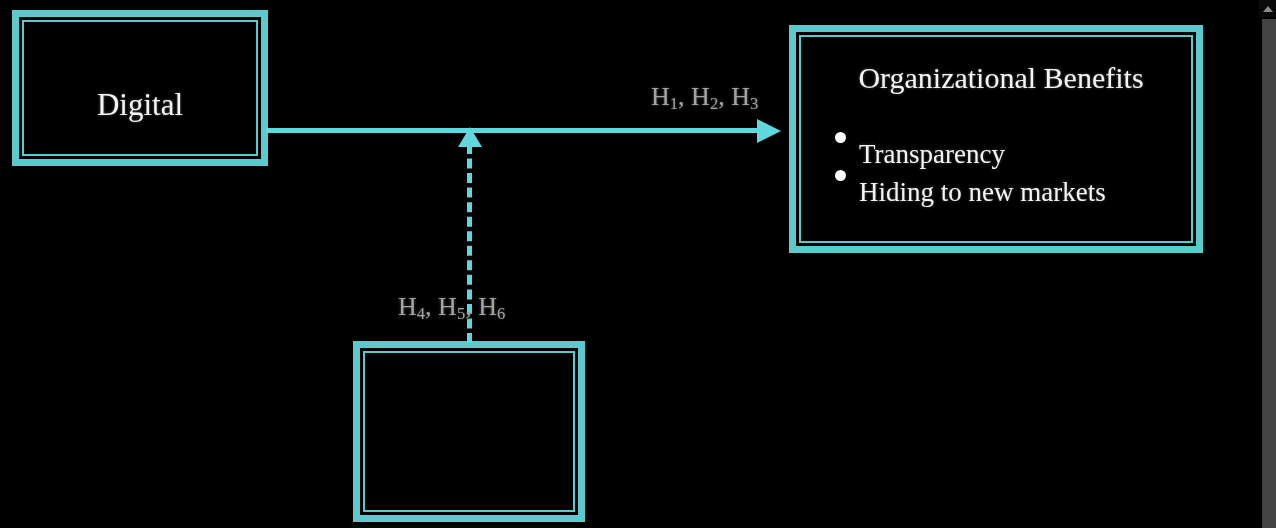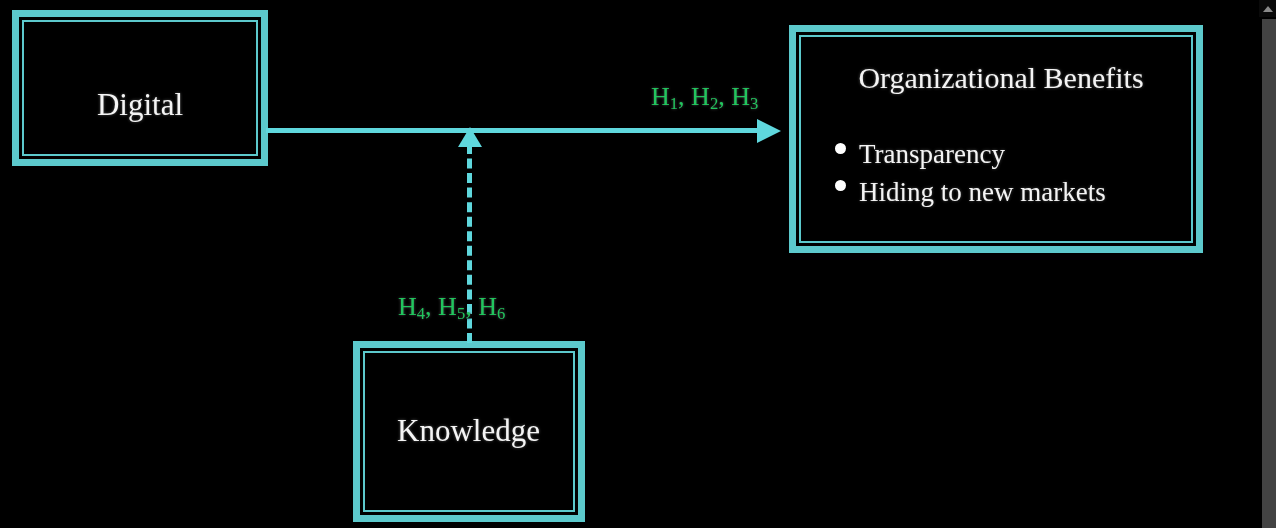--- a/index.html
+++ b/index.html
@@ -170,7 +170,7 @@
   
   .hyp-label {
     position: absolute;
-    color: #22c55e;
+    color: #a3a3a3;
     font-size: 26px;
     white-space: nowrap;
     text-shadow: 0 0 3px rgba(255,255,255,0.3), 1px 1px 2px rgba(0,0,0,0.9);

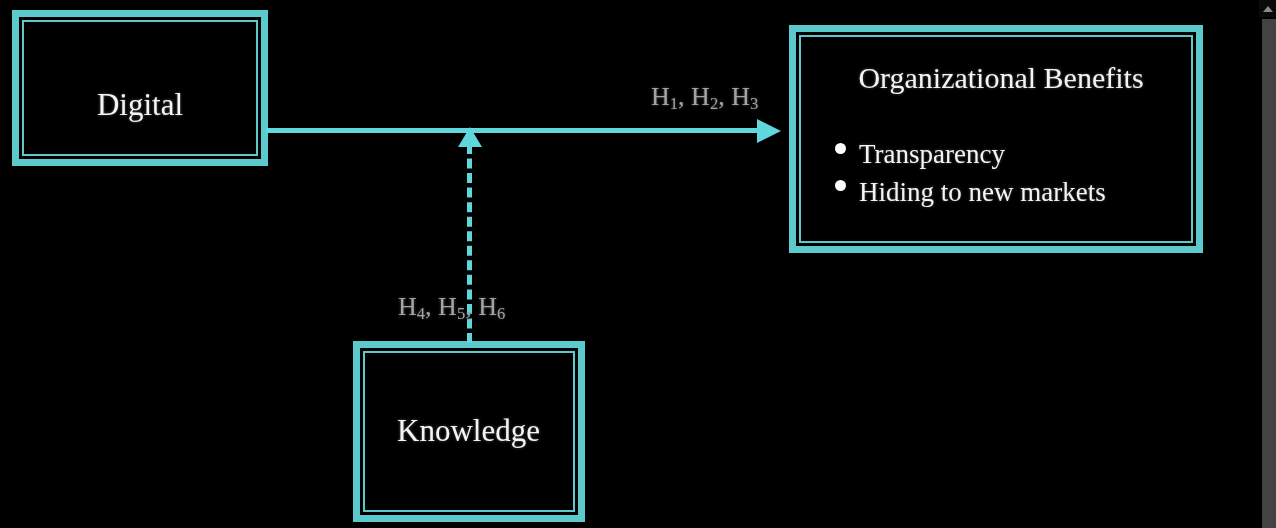--- a/index.html
+++ b/index.html
@@ -107,7 +107,7 @@
   }
   #box-org-benefits ul.benefits-list li {
     display: flex;
-    align-items: center;
+    align-items: flex-start;
     font-size: 27px;
     color: #f4f4f4;
     text-shadow: 0 0 3px rgba(255,255,255,0.3), 1px 1px 2px rgba(0,0,0,0.9);

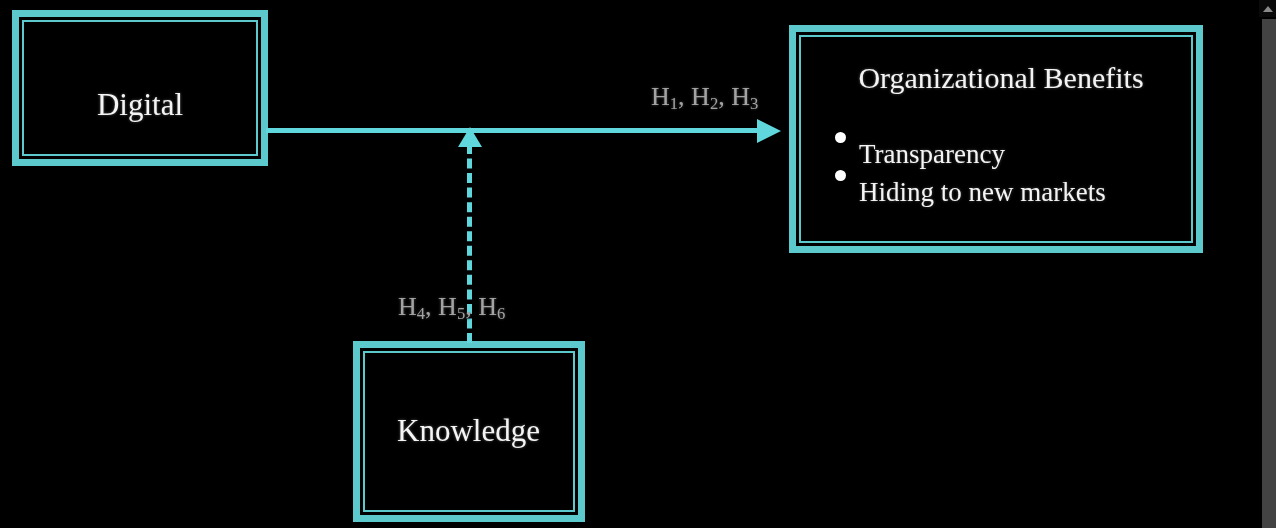--- a/index.html
+++ b/index.html
@@ -258,7 +258,6 @@
   <div class="node-box" id="box-knowledge-hiding">
     <div class="inner">
       <div class="node-text">
-        <div>Knowledge</div>
       </div>
     </div>
   </div>

